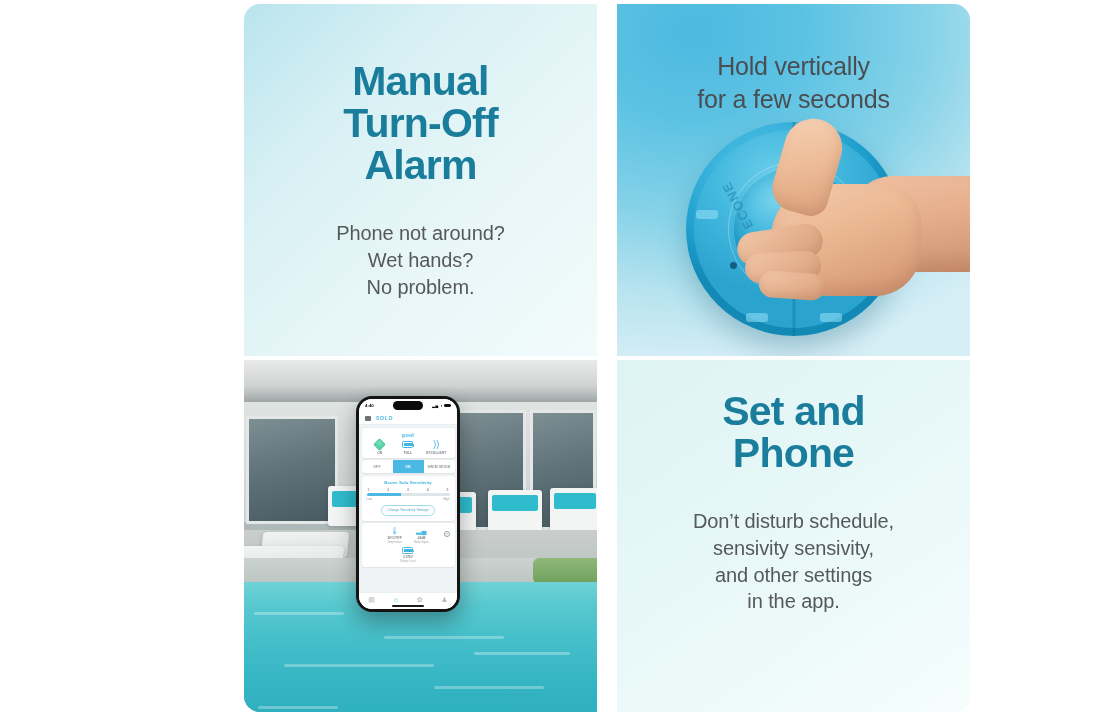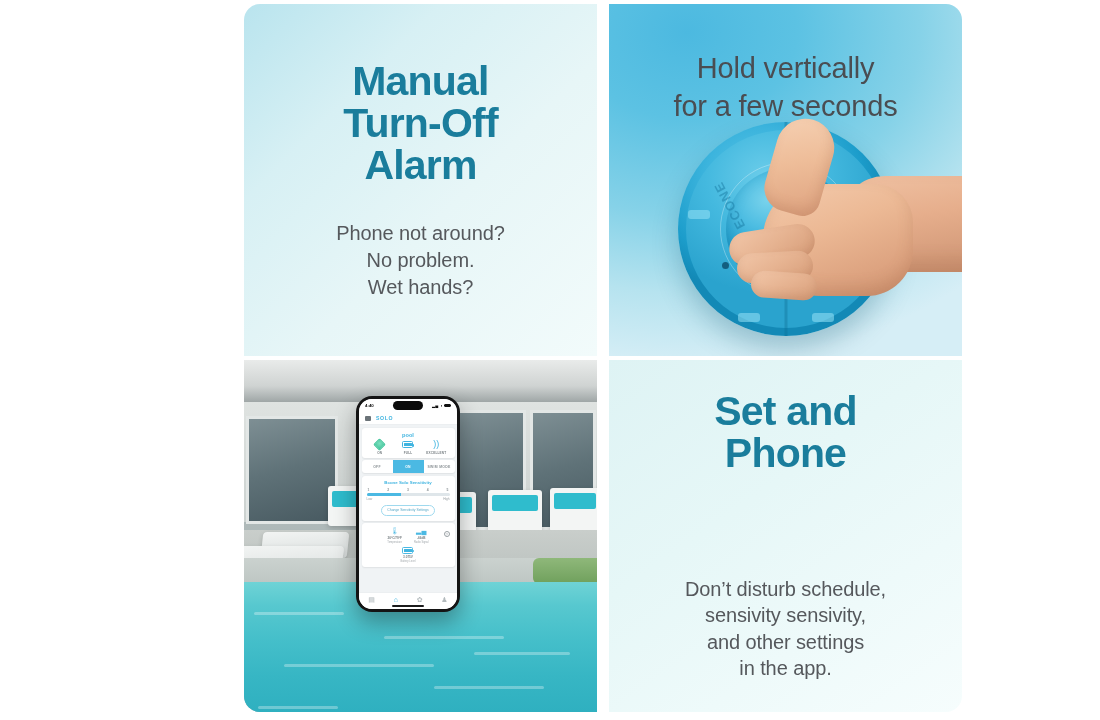--- a/index.html
+++ b/index.html
@@ -21,7 +21,7 @@
     display: grid;
     grid-template-columns: 353px 353px;
     grid-template-rows: 352px 352px;
-    gap: 4px 12px;
+    gap: 4px 20px;
     padding-left: 48px;
   }
   .panel { position: relative; overflow: hidden; }

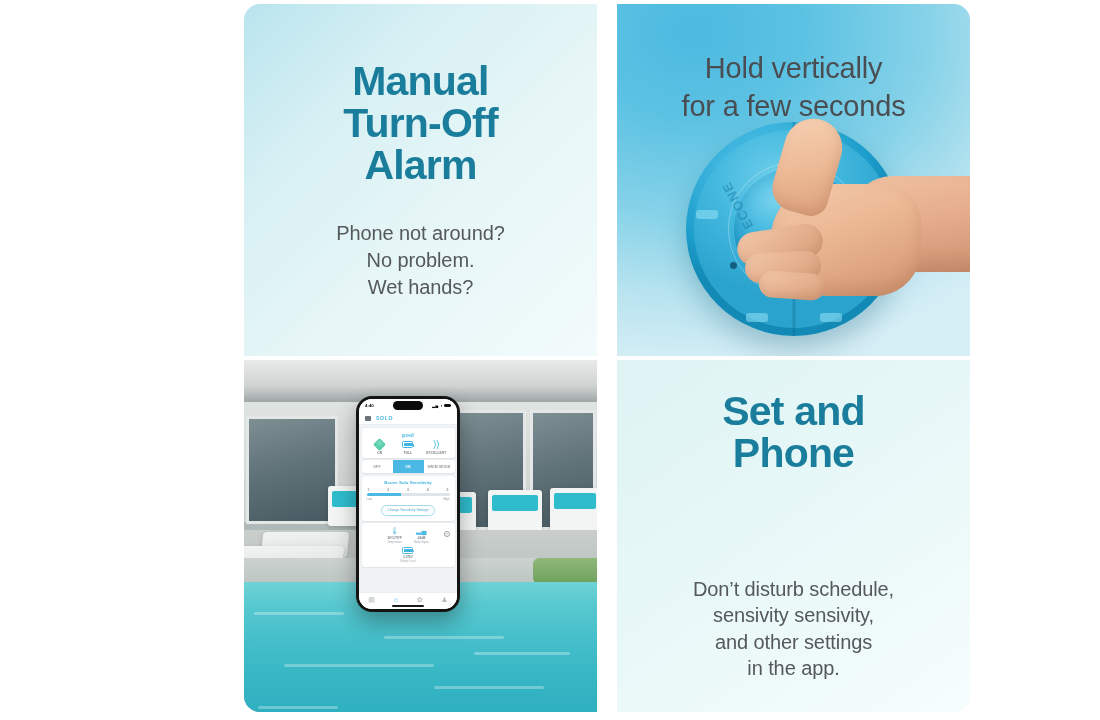--- a/index.html
+++ b/index.html
@@ -65,7 +65,7 @@
     position: absolute; left: 0; right: 0; top: 46px;
     text-align: center;
     color: #4a4d52;
-    font-size: 29px;
+    font-size: 25px;
     line-height: 1.3;
     letter-spacing: -0.2px;
     z-index: 6;

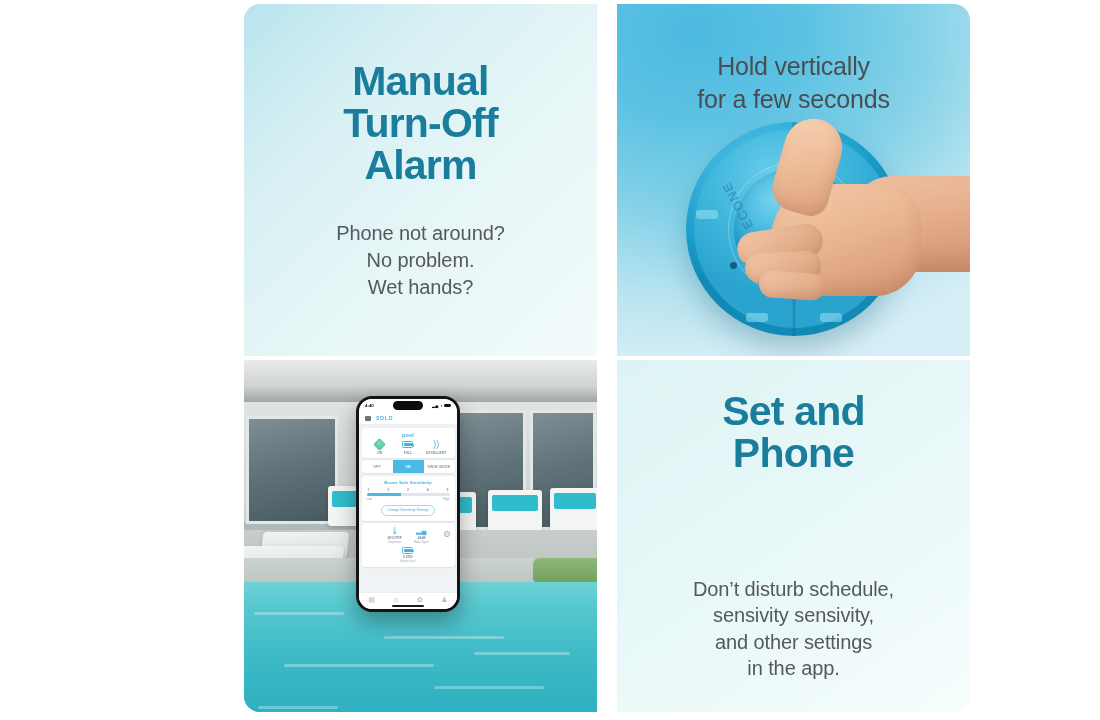--- a/index.html
+++ b/index.html
@@ -380,8 +380,8 @@
       </div>
       <div class="subline">
         <div>Phone not around?</div>
+        <div>Wet hands?</div>
         <div>No problem.</div>
-        <div>Wet hands?</div>
       </div>
     </div>
 

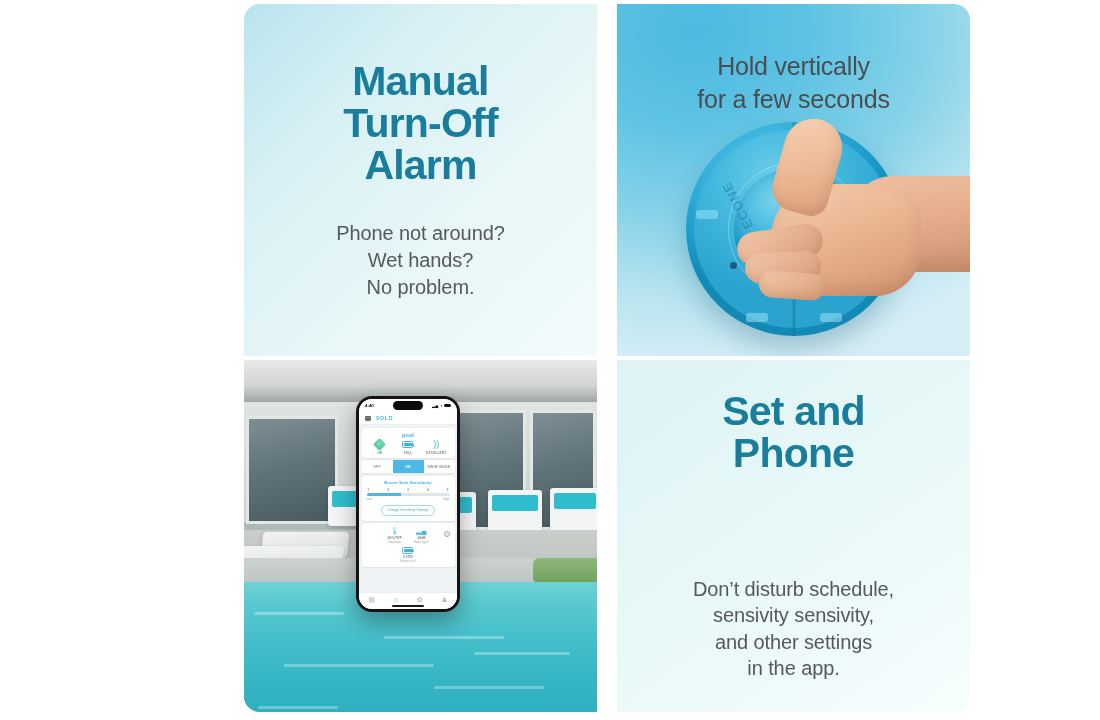--- a/index.html
+++ b/index.html
@@ -362,7 +362,7 @@
   .p-br {
     background: linear-gradient(145deg, #def3f4 0%, #e6f7f7 40%, #eefafa 70%, #f6fdfd 100%);
     display: flex; flex-direction: column;
-    align-items: center; justify-content: space-between;
+    align-items: center; justify-content: flex-start;
     padding: 30px 22px;
   }
 </style>

